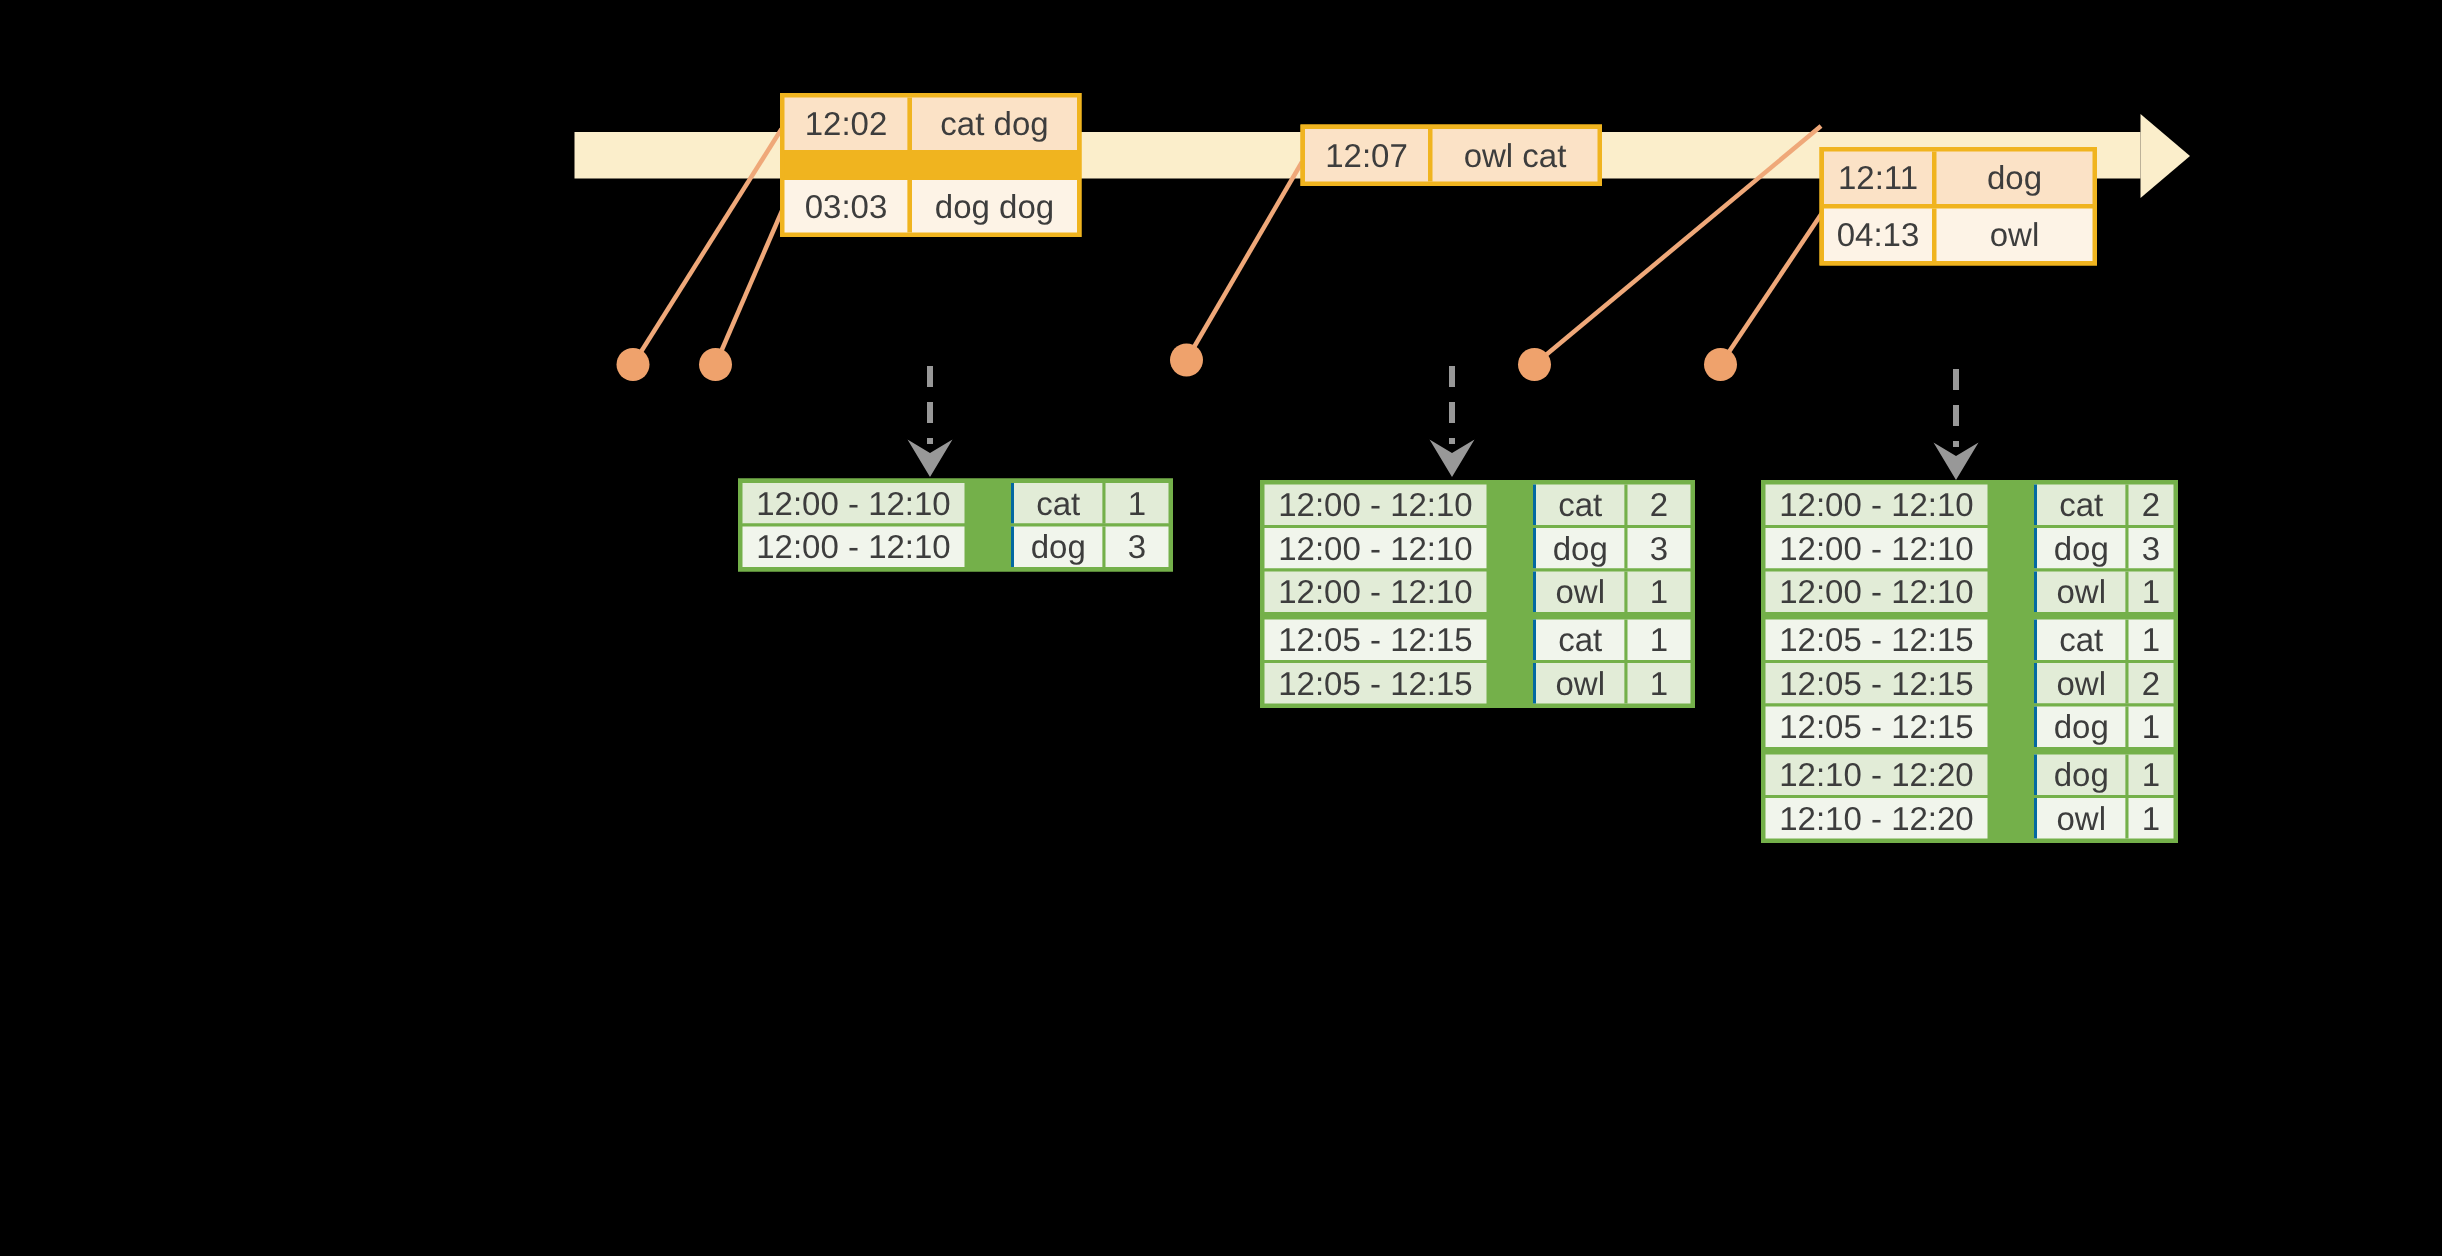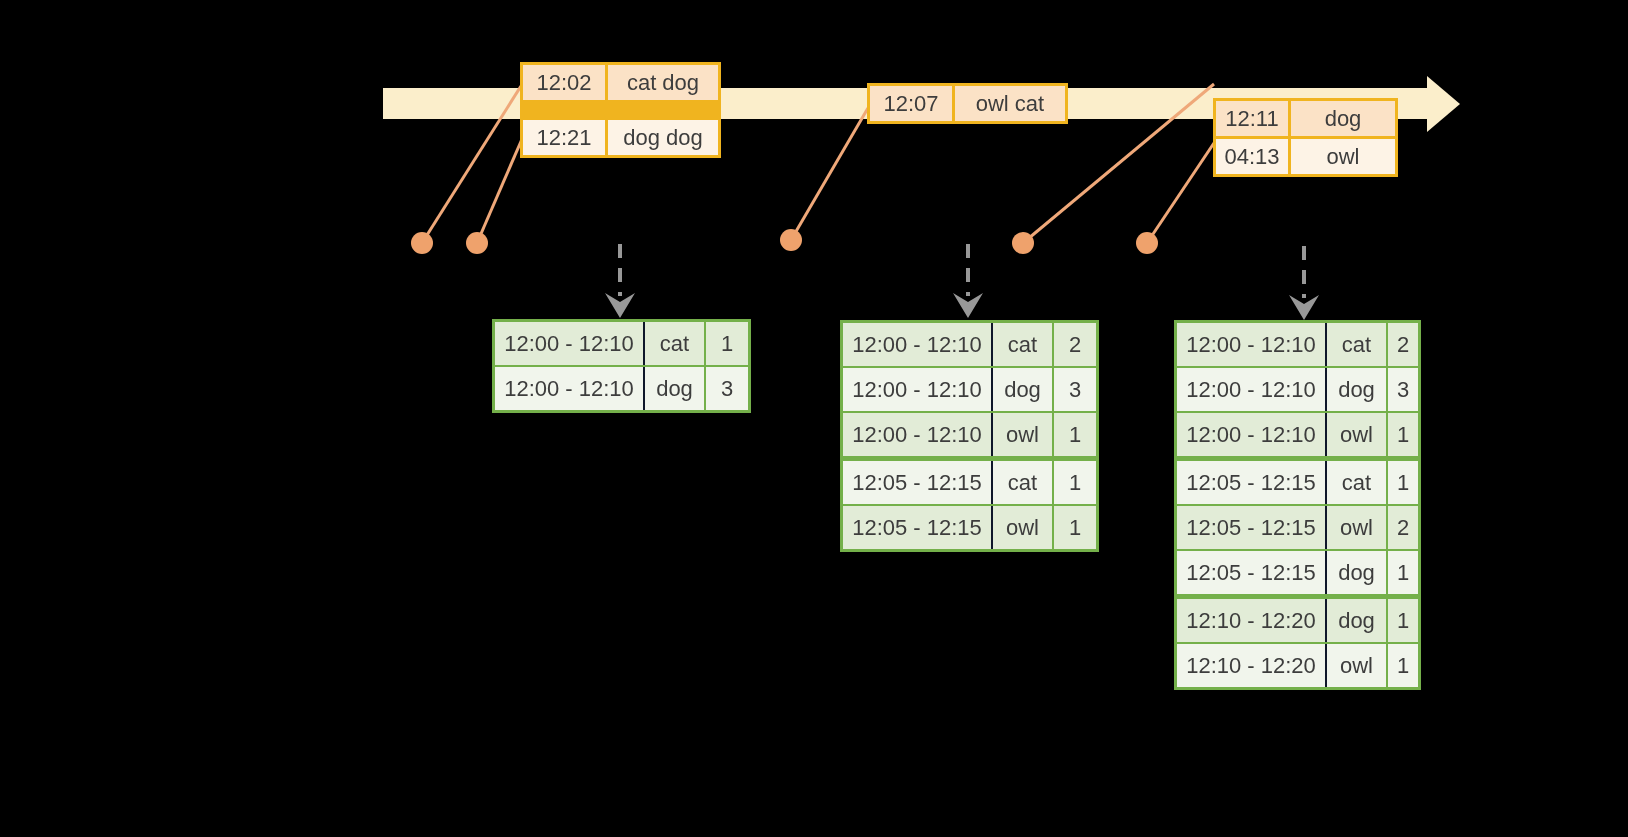--- a/index.html
+++ b/index.html
@@ -85,7 +85,7 @@
     <div class="cell words">cat dog</div>
   </div>
       <div class="erow light">
-    <div class="cell time">12:21</div>
+    <div class="cell time">03:03</div>
     <div class="cell words">dog dog</div>
   </div>
     </div>

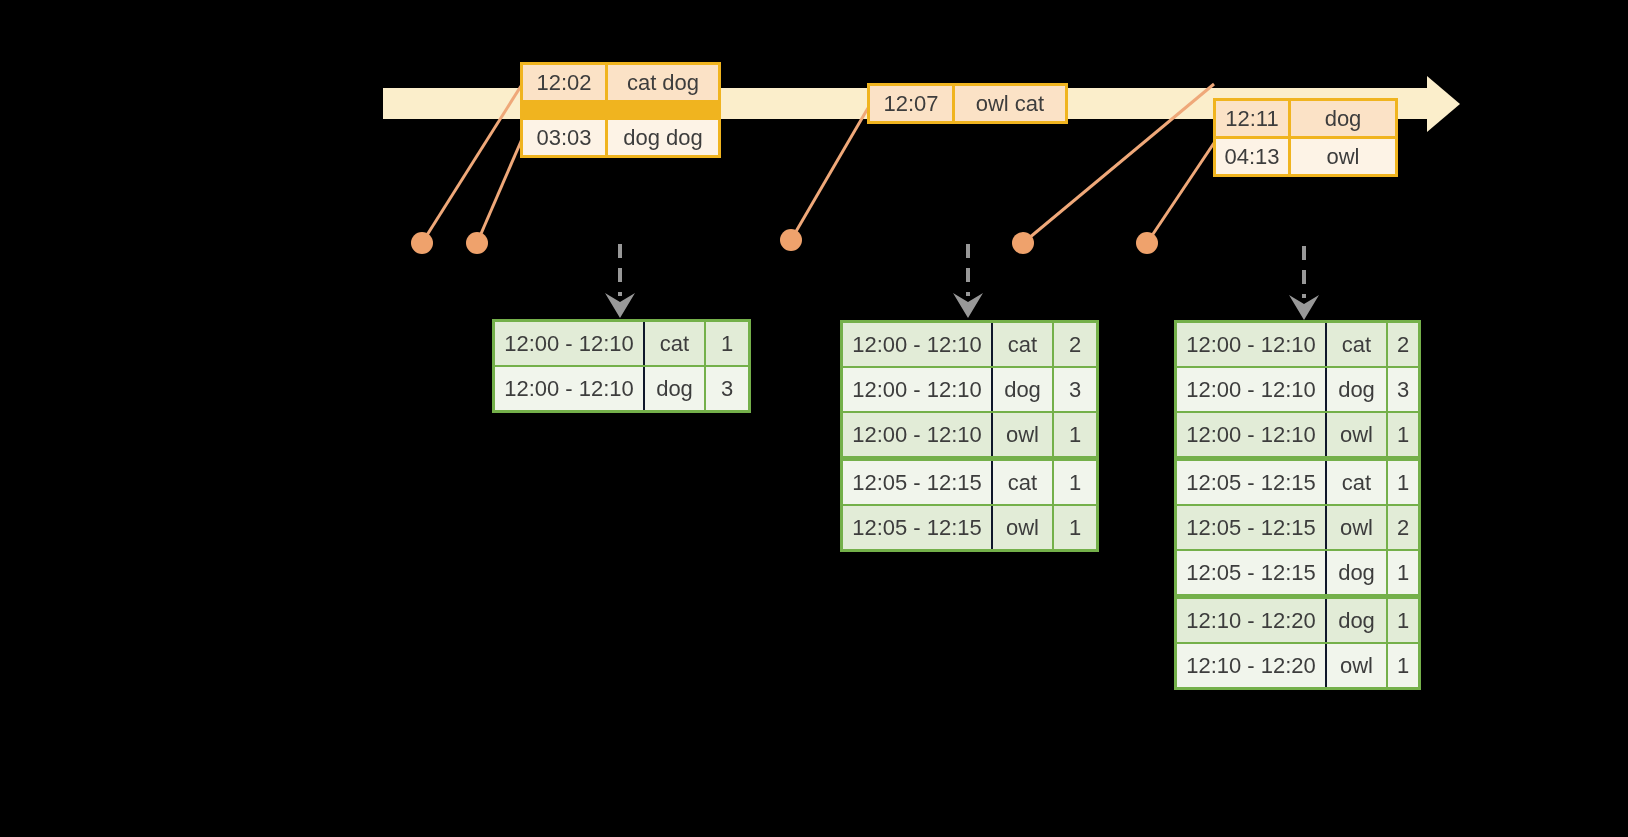--- a/index.html
+++ b/index.html
@@ -34,7 +34,7 @@
   .grow { display:flex; }
   .grow + .grow { border-top:2px solid #74b04a; }
   .grow.group-start { border-top-width:5px; }
-  .grow .cell { height:43px; display:flex; align-items:center; justify-content:center;
+  .grow .cell { height:27px; display:flex; align-items:center; justify-content:center;
     font-size:22px; }
   .grow .window { width:148px; }
   .grow .word   { width:59px; border-left:2px solid #0f172a; }

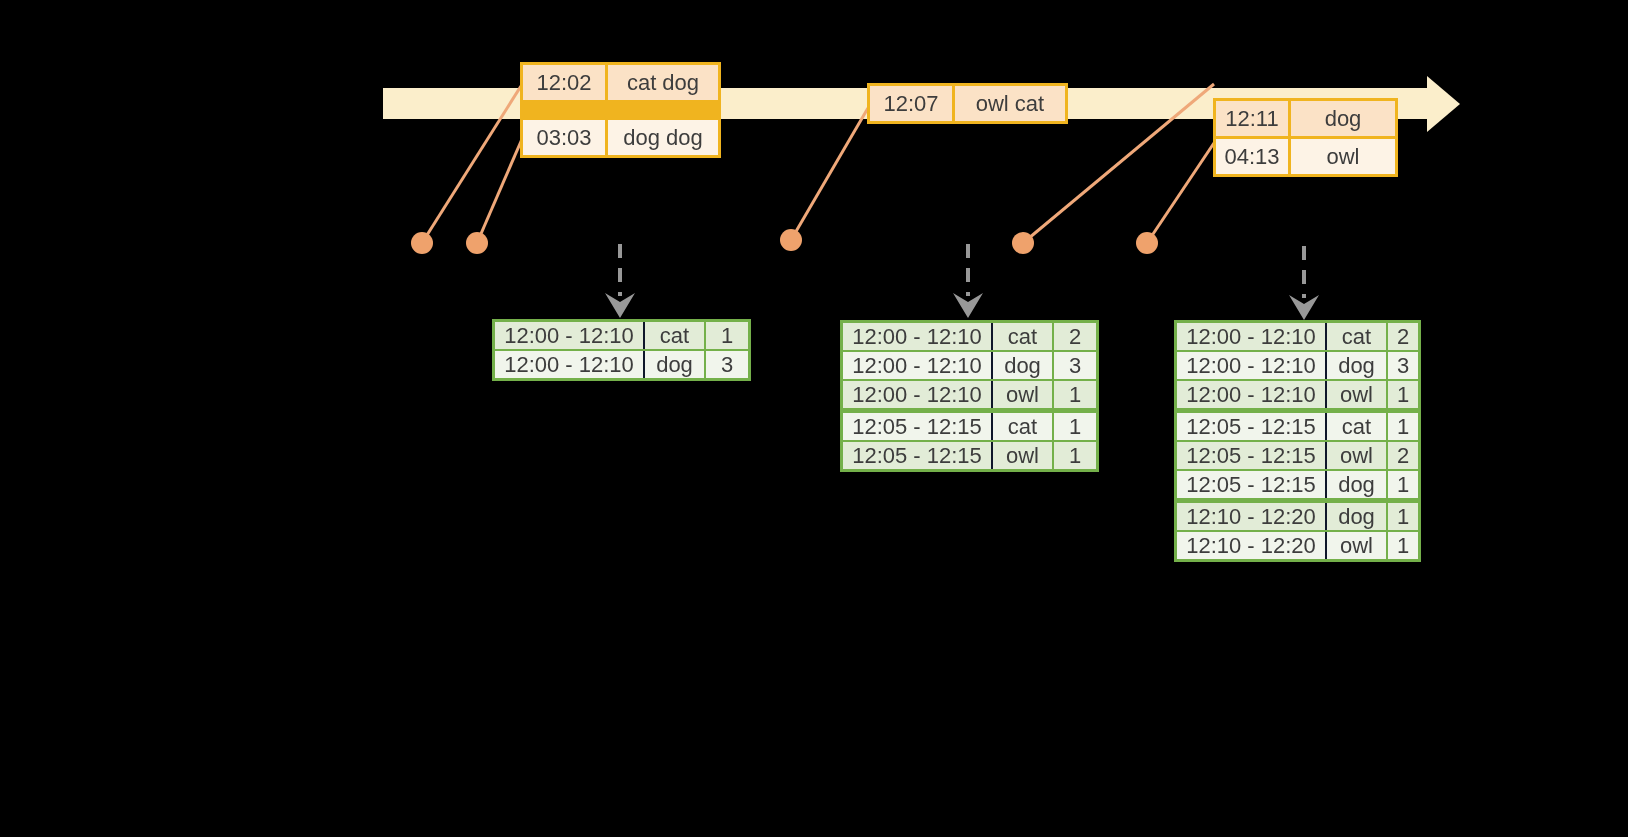--- a/index.html
+++ b/index.html
@@ -37,7 +37,7 @@
   .grow .cell { height:27px; display:flex; align-items:center; justify-content:center;
     font-size:22px; }
   .grow .window { width:148px; }
-  .grow .word   { width:59px; border-left:2px solid #0f172a; }
+  .grow .word   { width:59px; border-left:2px solid #0369a1;margin-left:31px; }
   .grow .count  { width:42px; border-left:2px solid #74b04a; }
   .gtable.narrow-count .count { width:30px; }
   .grow.dark  .cell { background:#e2ecd7; }

